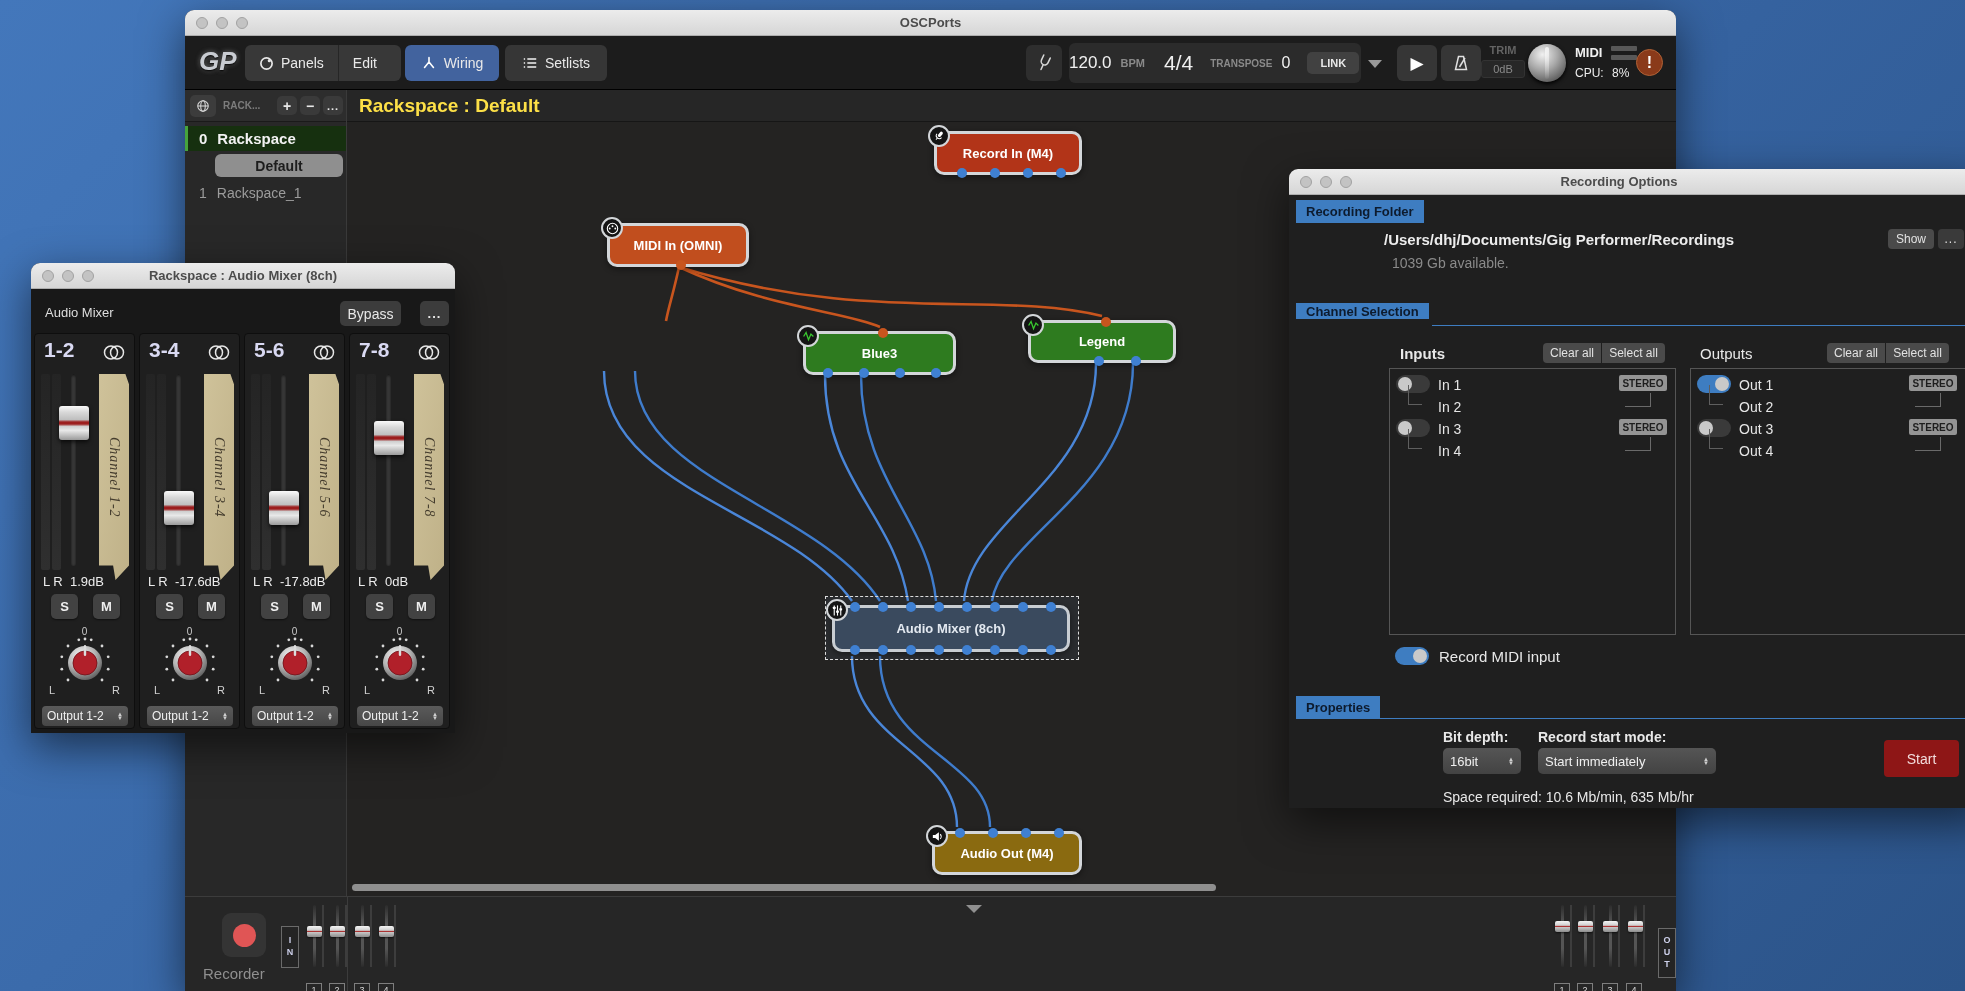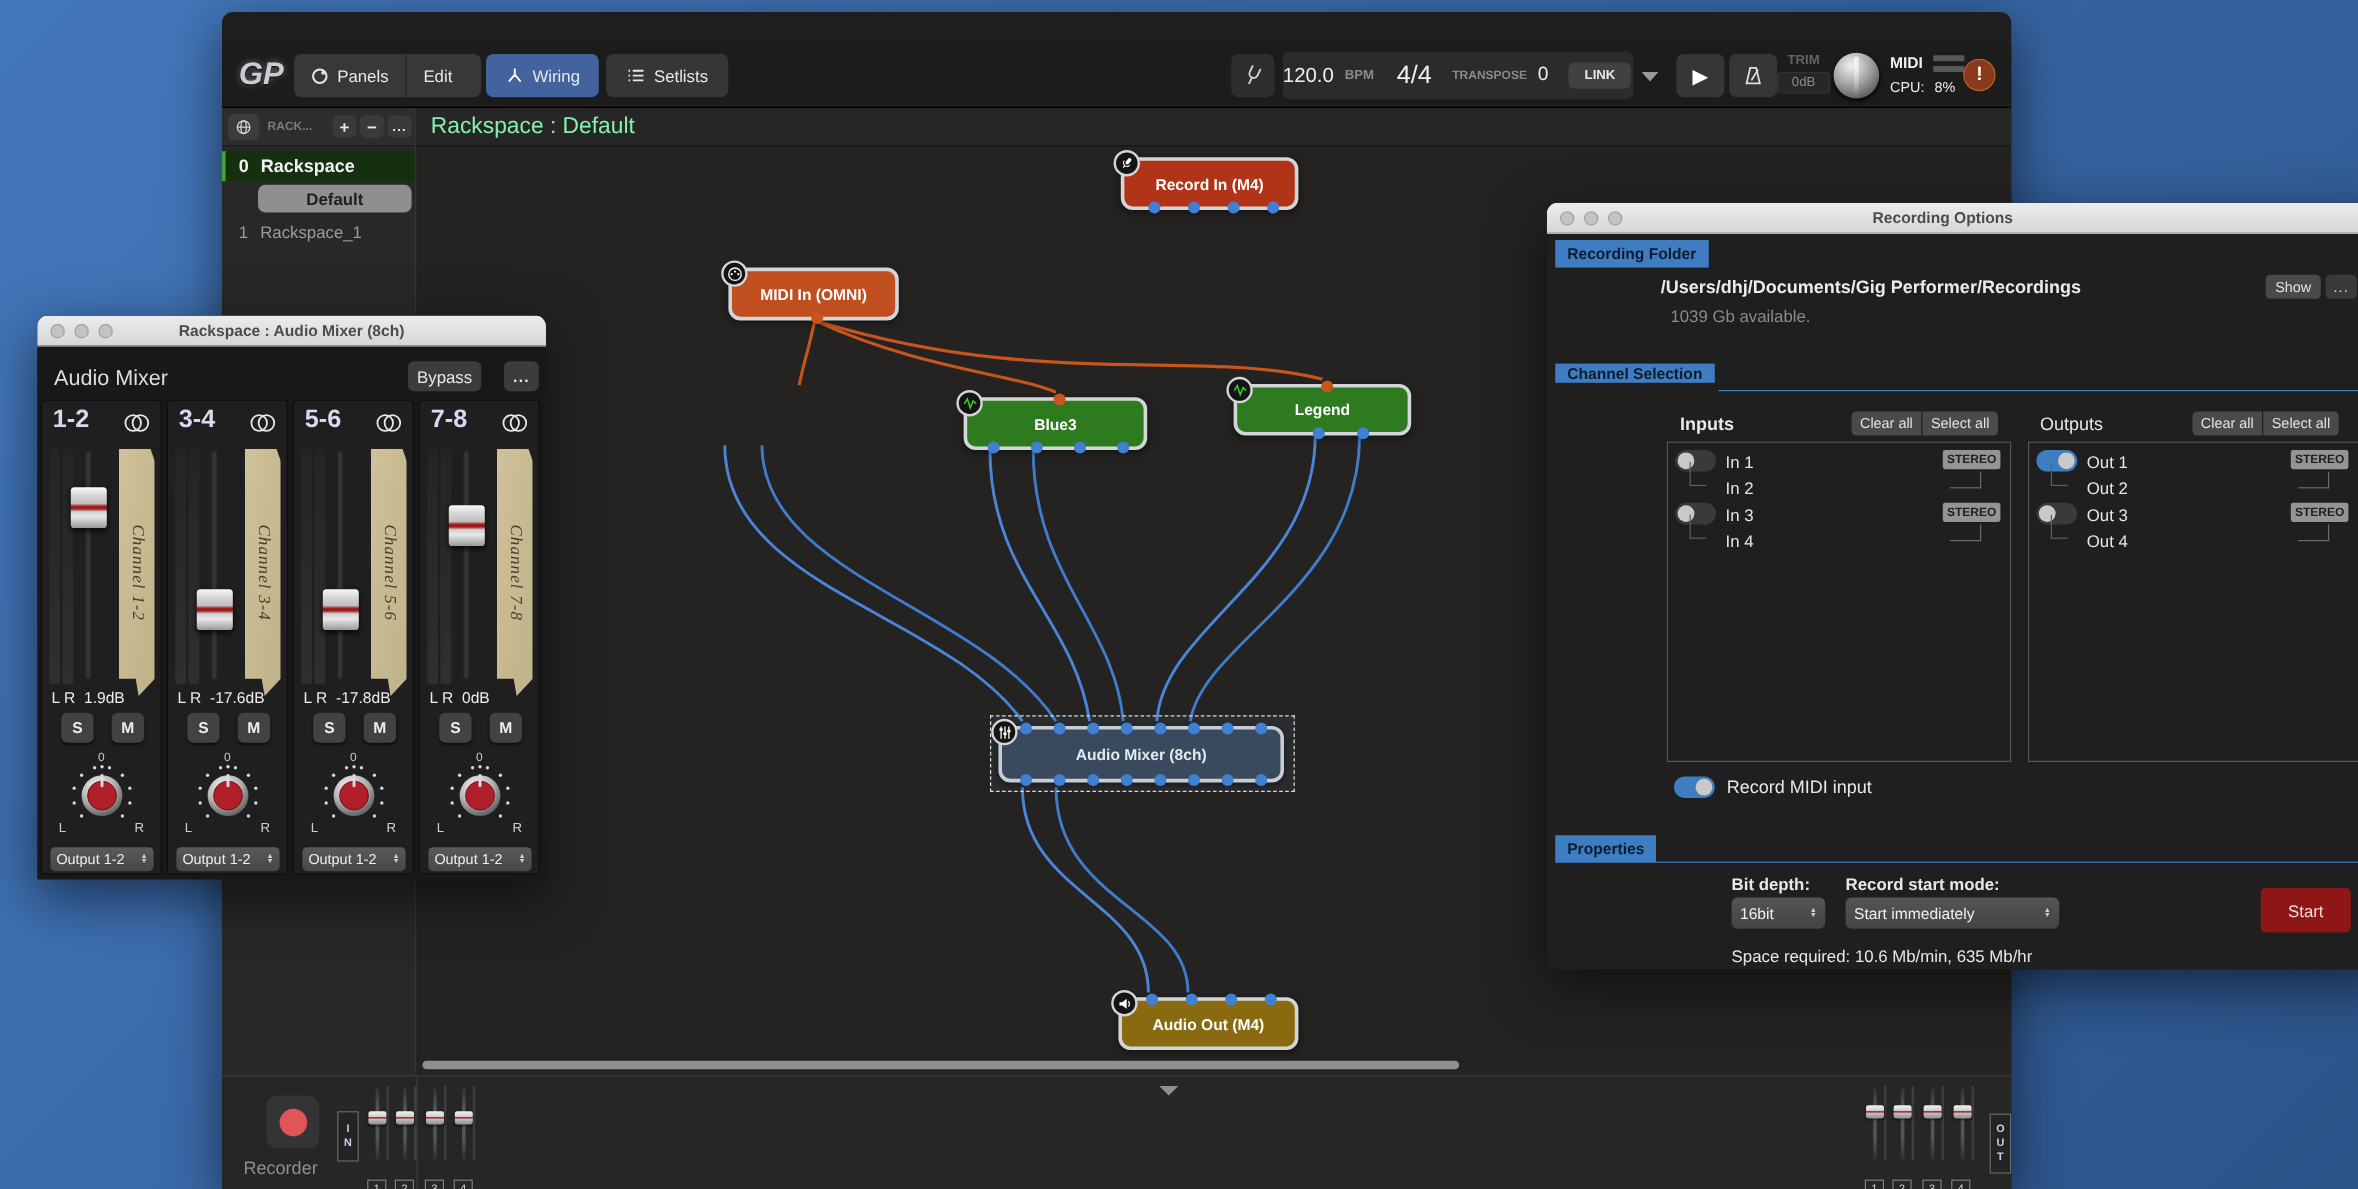--- a/index.html
+++ b/index.html
@@ -67,6 +67,14 @@
 </svg>
 
 <div class="window" style="left:185px; top:10px; width:1491px; height:981px; background:#1e1e1e;">
+  <div class="titlebar">
+    <div class="lights">
+      <span class="light"></span>
+      <span class="light"></span>
+      <span class="light"></span>
+    </div>
+    <span class="tl-title">OSCPorts</span>
+  </div>
 
   <div class="abs" style="left:0;top:26px;width:100%;height:54px;background:#1c1c1c;border-bottom:1px solid #000;">
     <span class="abs" style="left:14px;top:10px;font-size:26px;font-weight:bold;font-style:italic;color:#c9ccd2;text-shadow:0 1px 2px #000,0 0 5px #777;">GP</span>

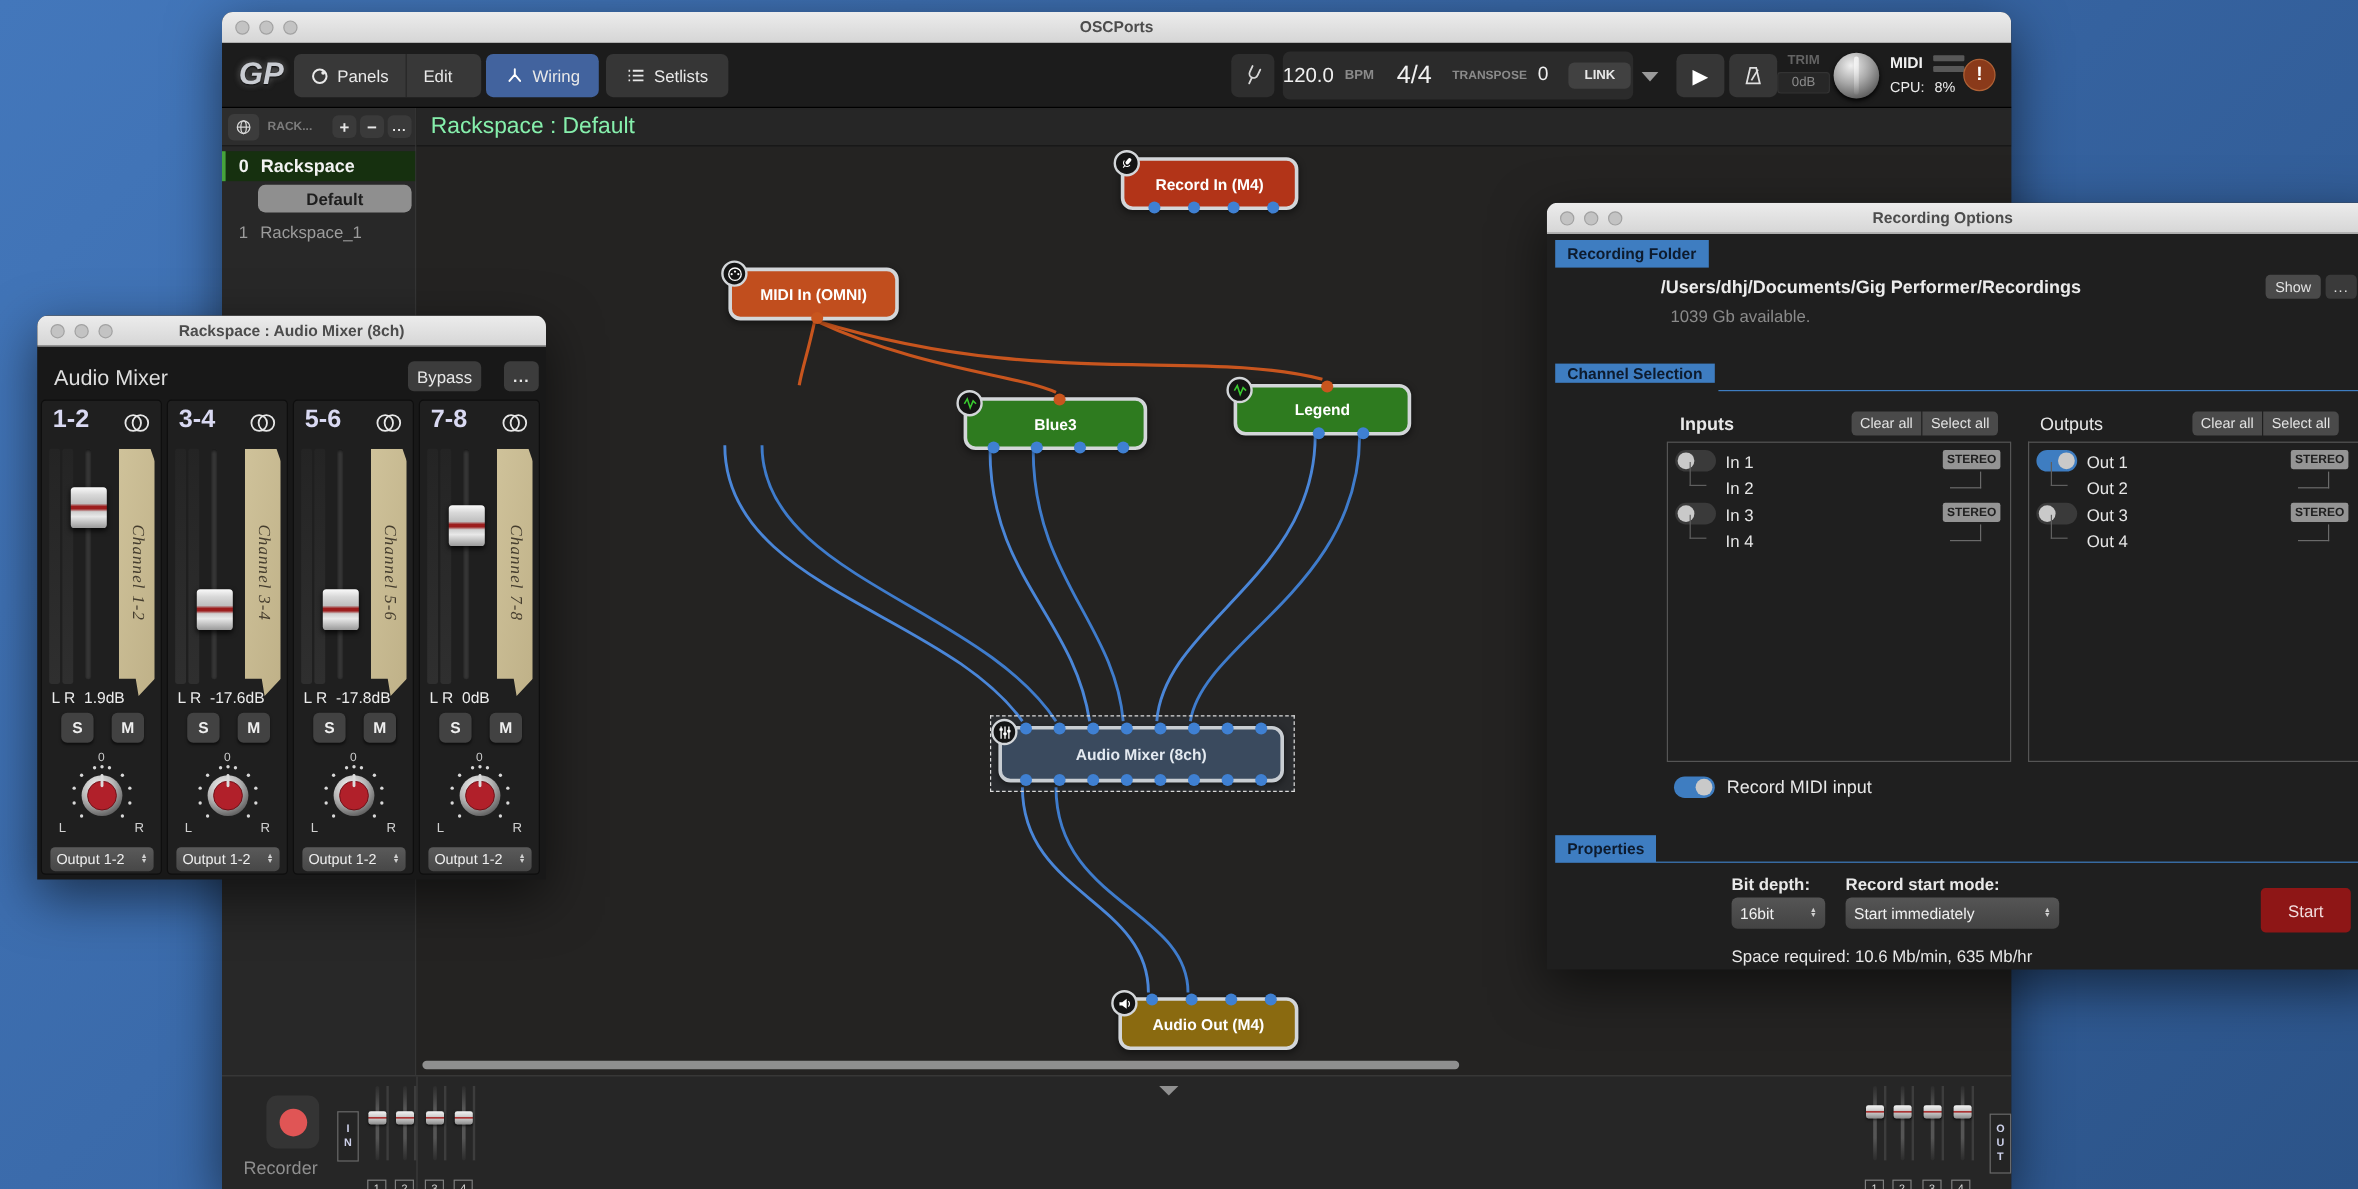--- a/index.html
+++ b/index.html
@@ -184,7 +184,7 @@
 
   <div class="abs" style="left:162px;top:80px;width:1329px;height:806px;background:#242322;overflow:hidden;">
     <div class="abs" style="left:0;top:0;width:100%;height:32px;background:#262626;border-bottom:1px solid #161616;">
-      <span style="position:absolute;left:12px;top:5px;font-size:19px;font-weight:normal;color:#86efac;">Rackspace : Default</span>
+      <span style="position:absolute;left:12px;top:5px;font-size:19px;font-weight:bold;color:#fde047;">Rackspace : Default</span>
     </div>
 
     <svg class="abs" width="1329" height="806" style="left:0;top:0;">

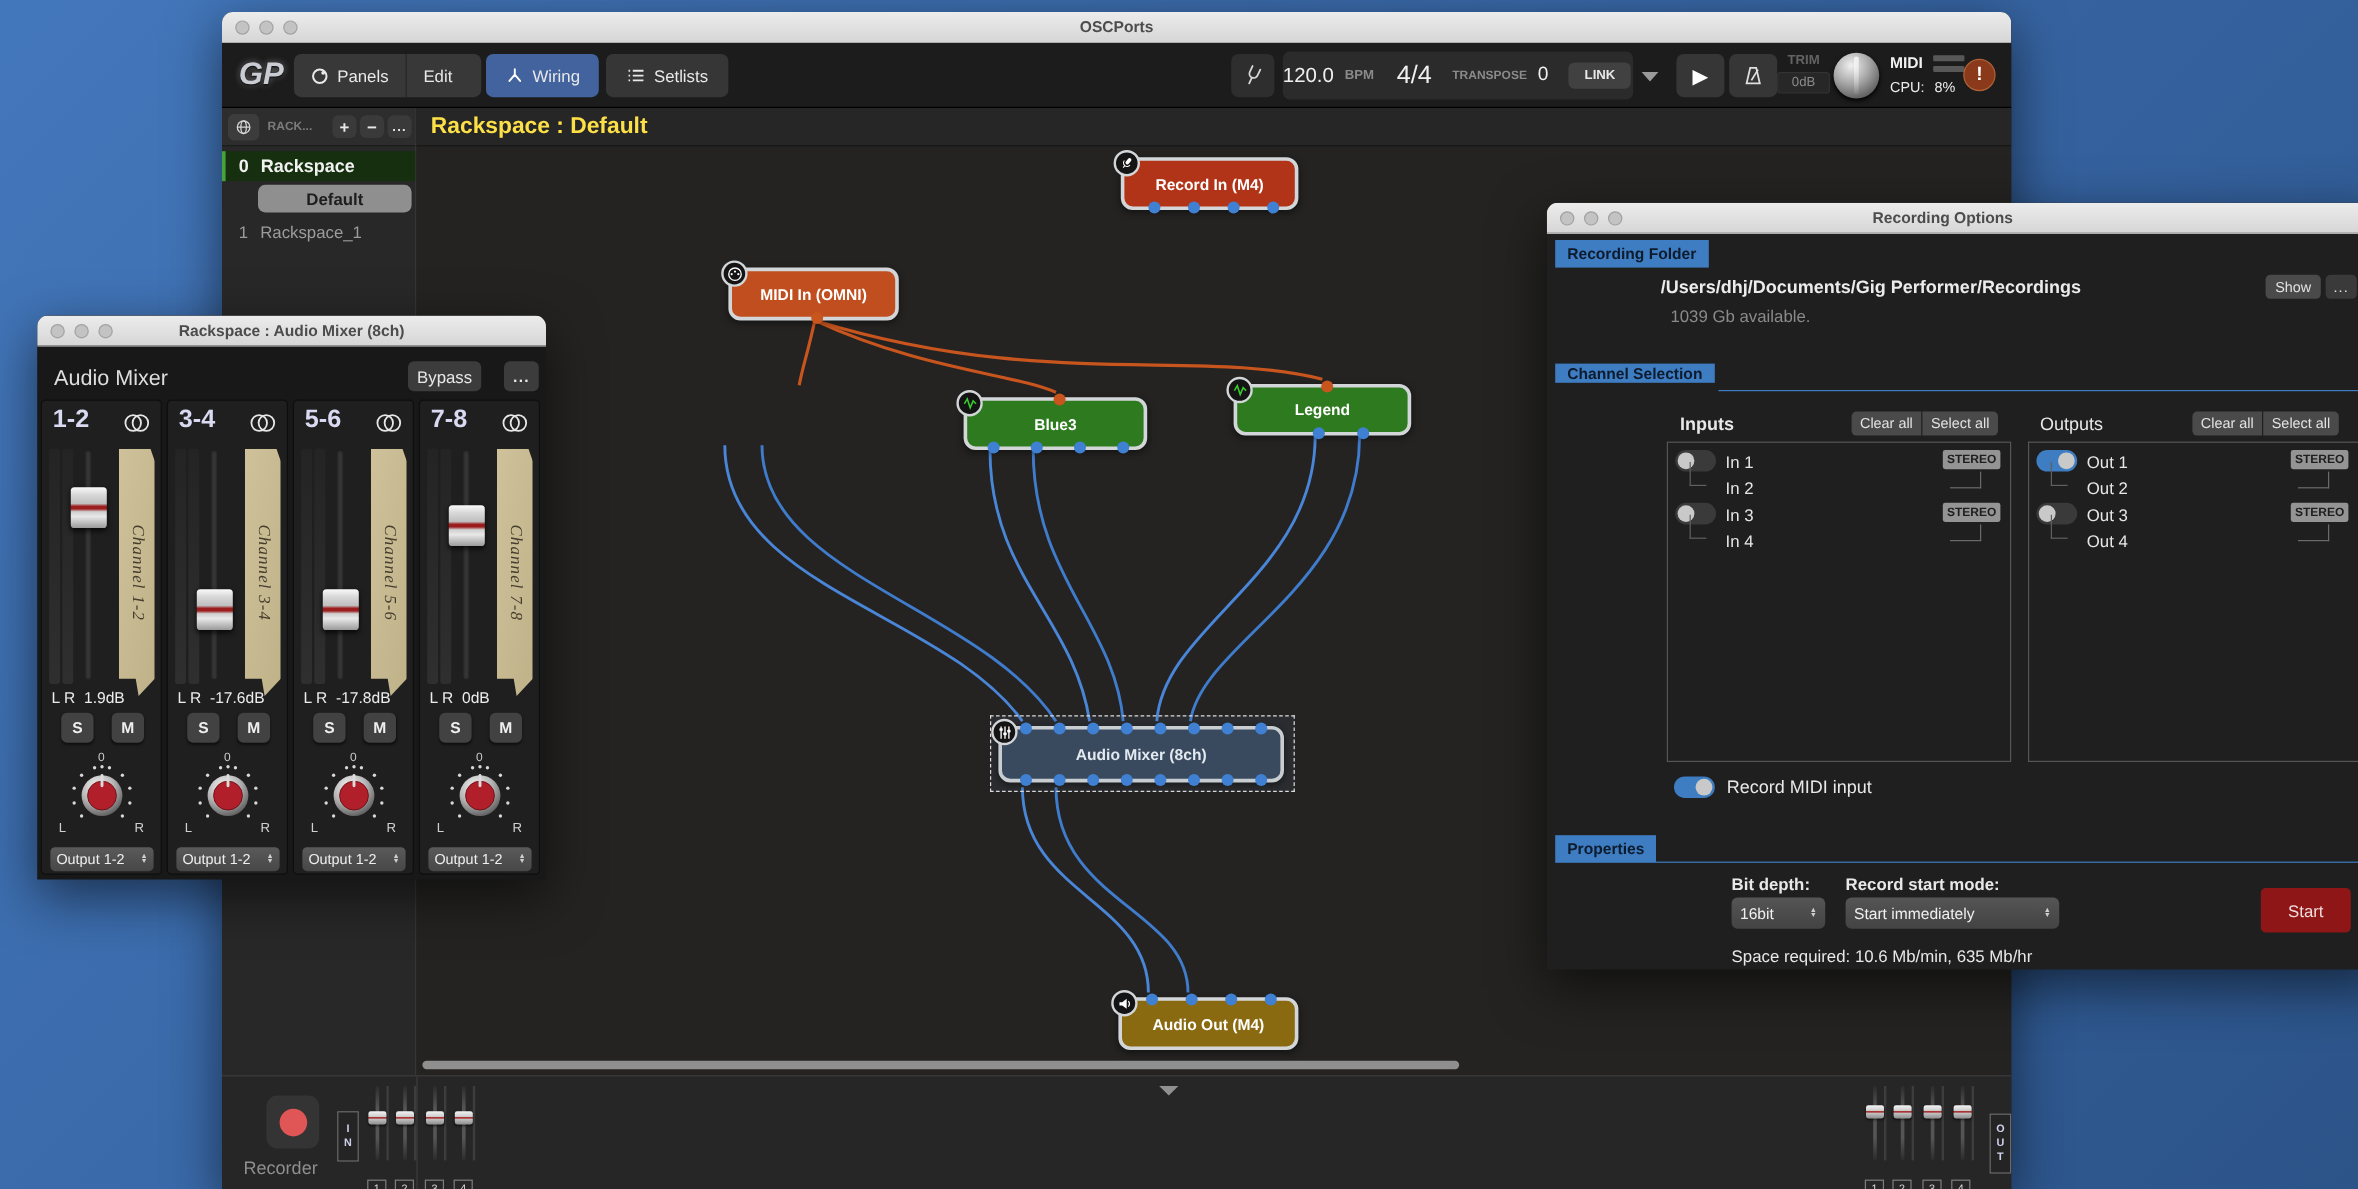--- a/index.html
+++ b/index.html
@@ -368,7 +368,7 @@
     </div>
     <span class="tl-title">Rackspace : Audio Mixer (8ch)</span>
   </div>
-  <span style="position:absolute;left:14px;top:42px;font-size:18px;color:#dedede;">Audio Mixer</span>
+  <span style="position:absolute;left:14px;top:42px;font-size:13px;color:#dedede;">Audio Mixer</span>
   <span class="btn" style="position:absolute;left:309px;top:38px;width:61px;height:25px;font-size:14px;background:#3c3c3c;">Bypass</span>
   <span class="btn" style="position:absolute;left:389px;top:38px;width:29px;height:25px;font-size:13px;font-weight:bold;letter-spacing:1px;background:#3c3c3c;">...</span>
 

